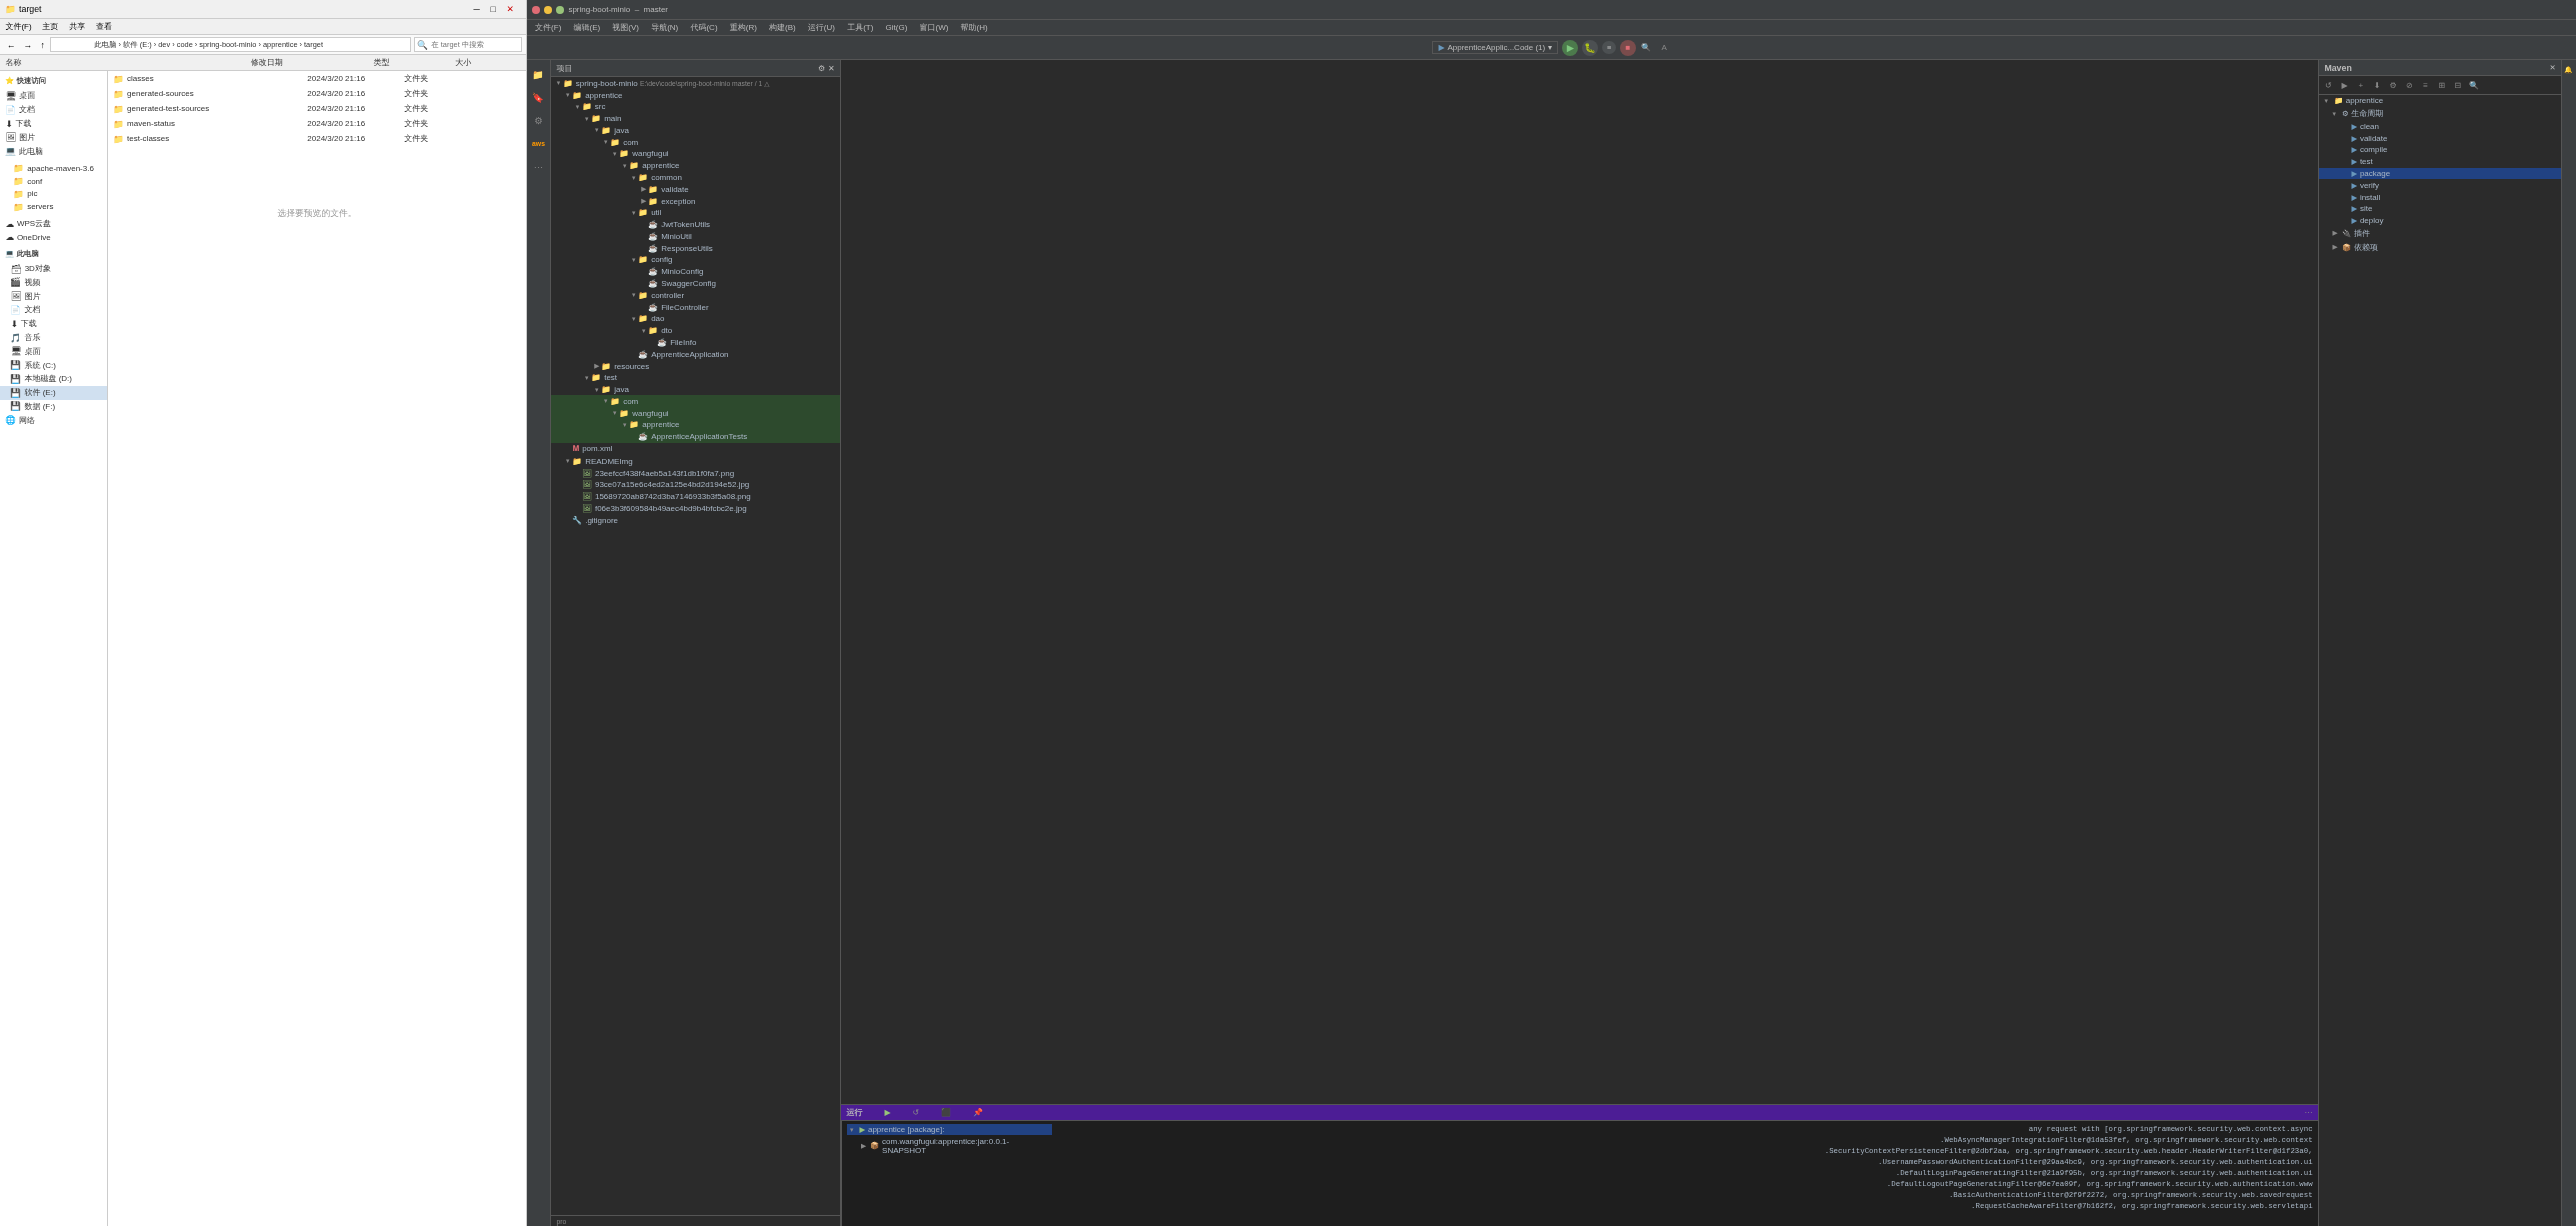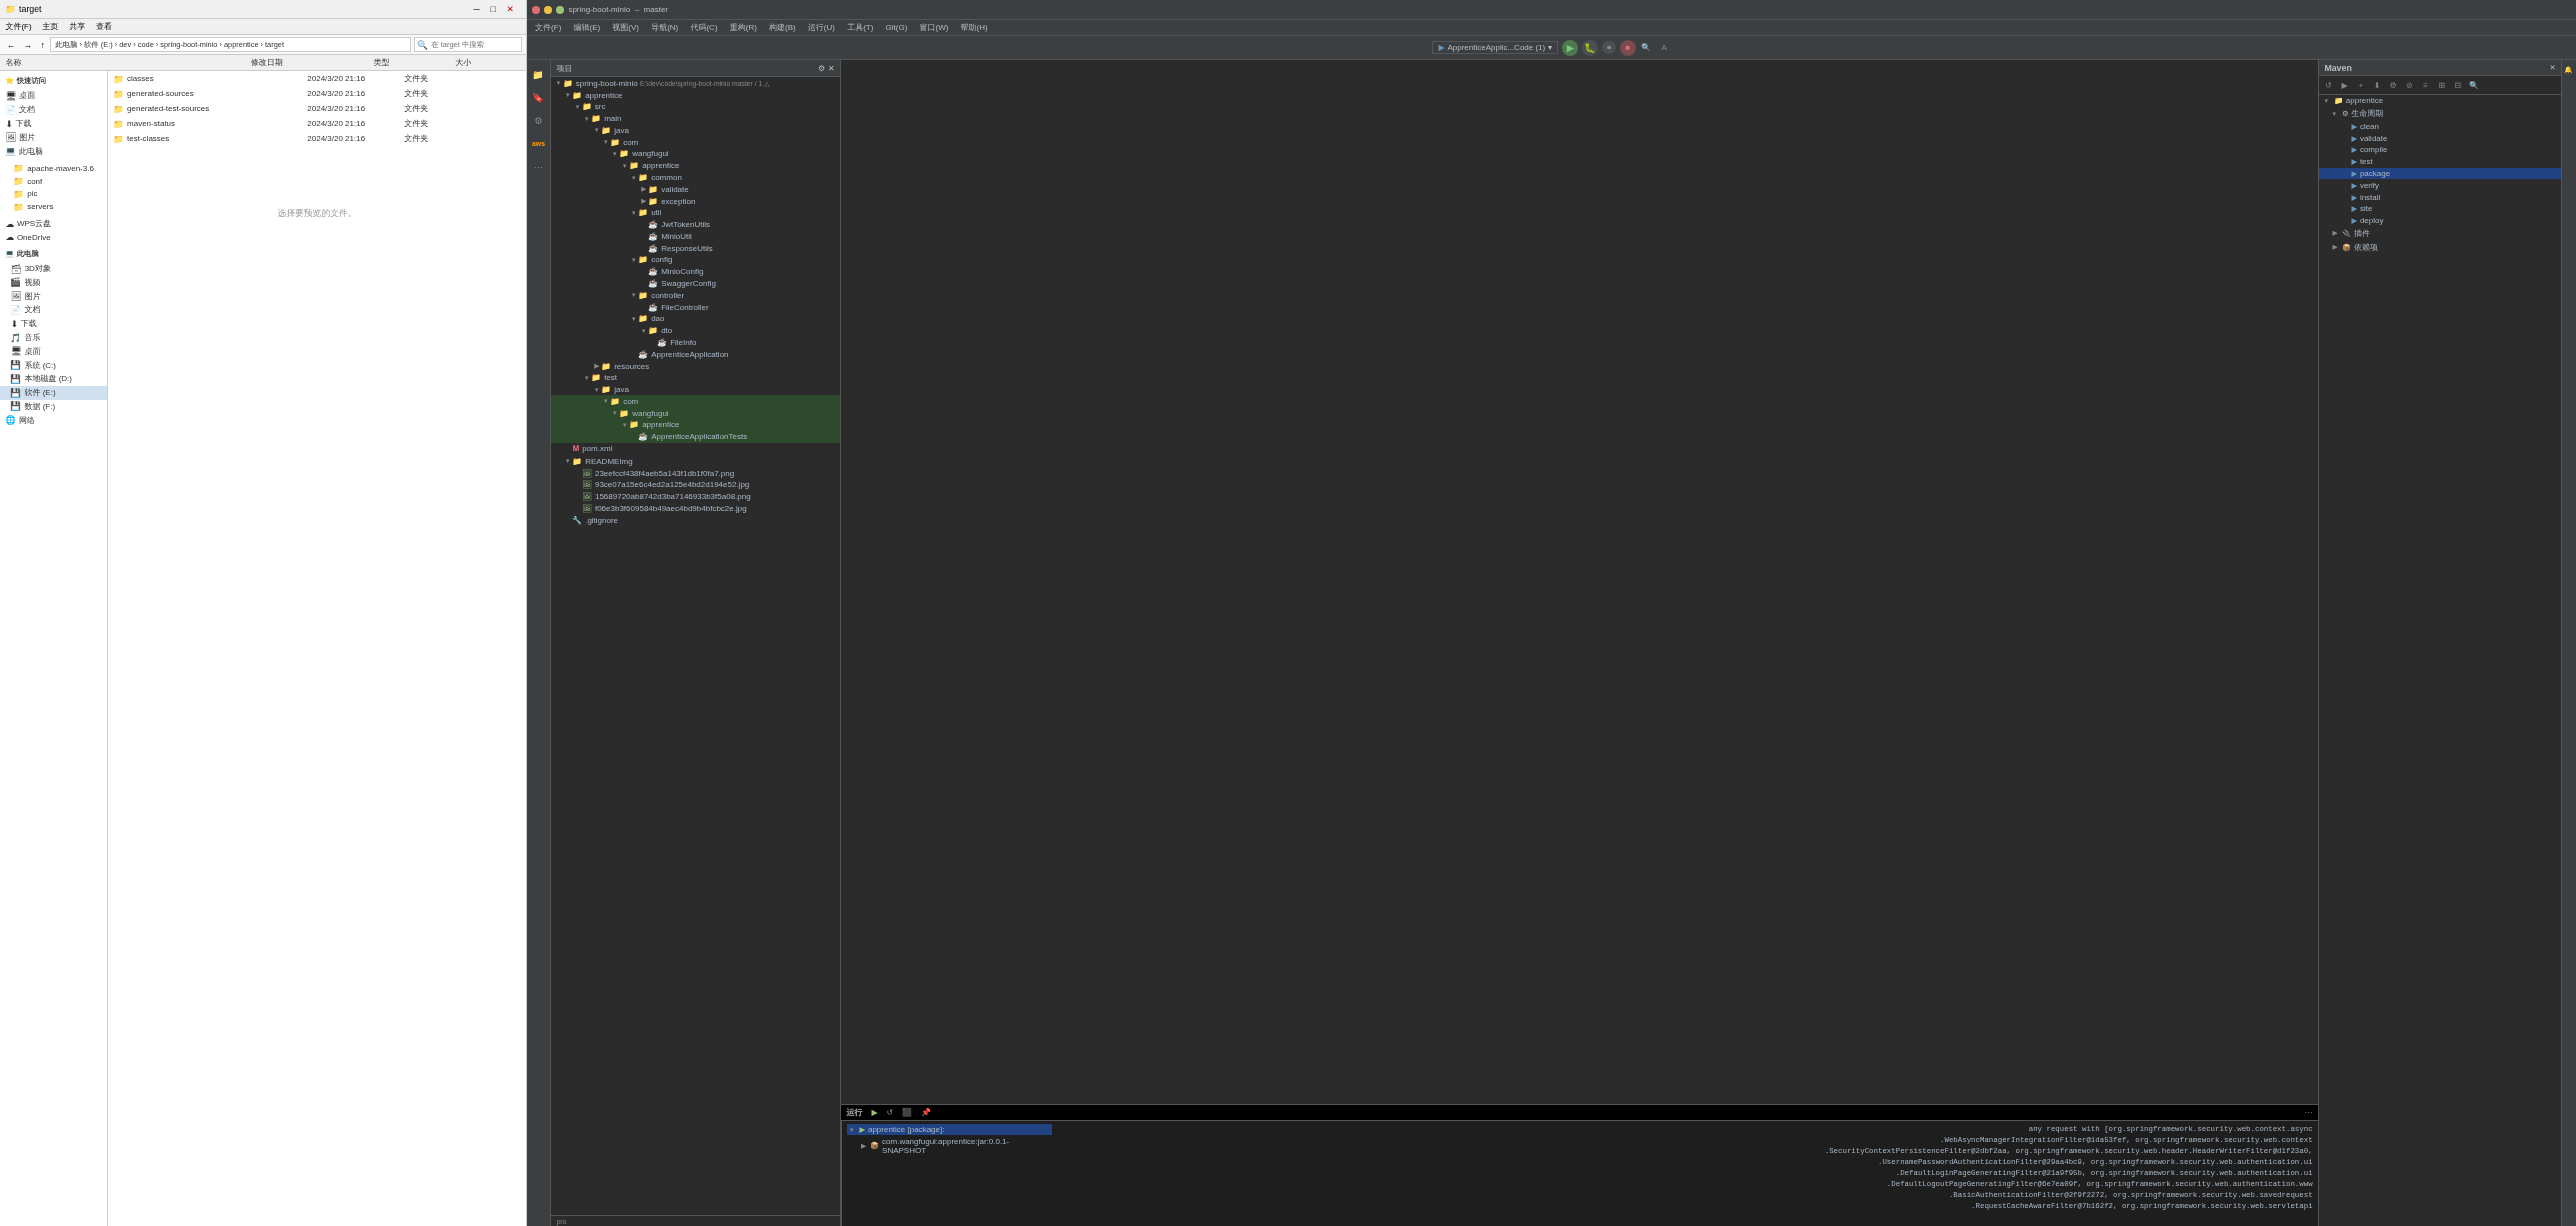--- a/index.html
+++ b/index.html
@@ -397,7 +397,7 @@
     <span style="cursor:pointer;padding:1.4px 2.7px;">→</span>
     <span style="cursor:pointer;padding:1.4px 2.7px;">↑</span>
     <div class="fe-breadcrumb">
-      <span style="font-size:7.4px;color:#333;">此电脑 › 软件 (E:) › dev › code › spring-boot-minio › apprentice › target</span>
+      <span style="font-size:7.4px;color:#333;margin-left:39px;">此电脑 › 软件 (E:) › dev › code › spring-boot-minio › apprentice › target</span>
     </div>
     <div class="fe-search">
       <span style="color:#888;margin-right:2.7px;">🔍</span>

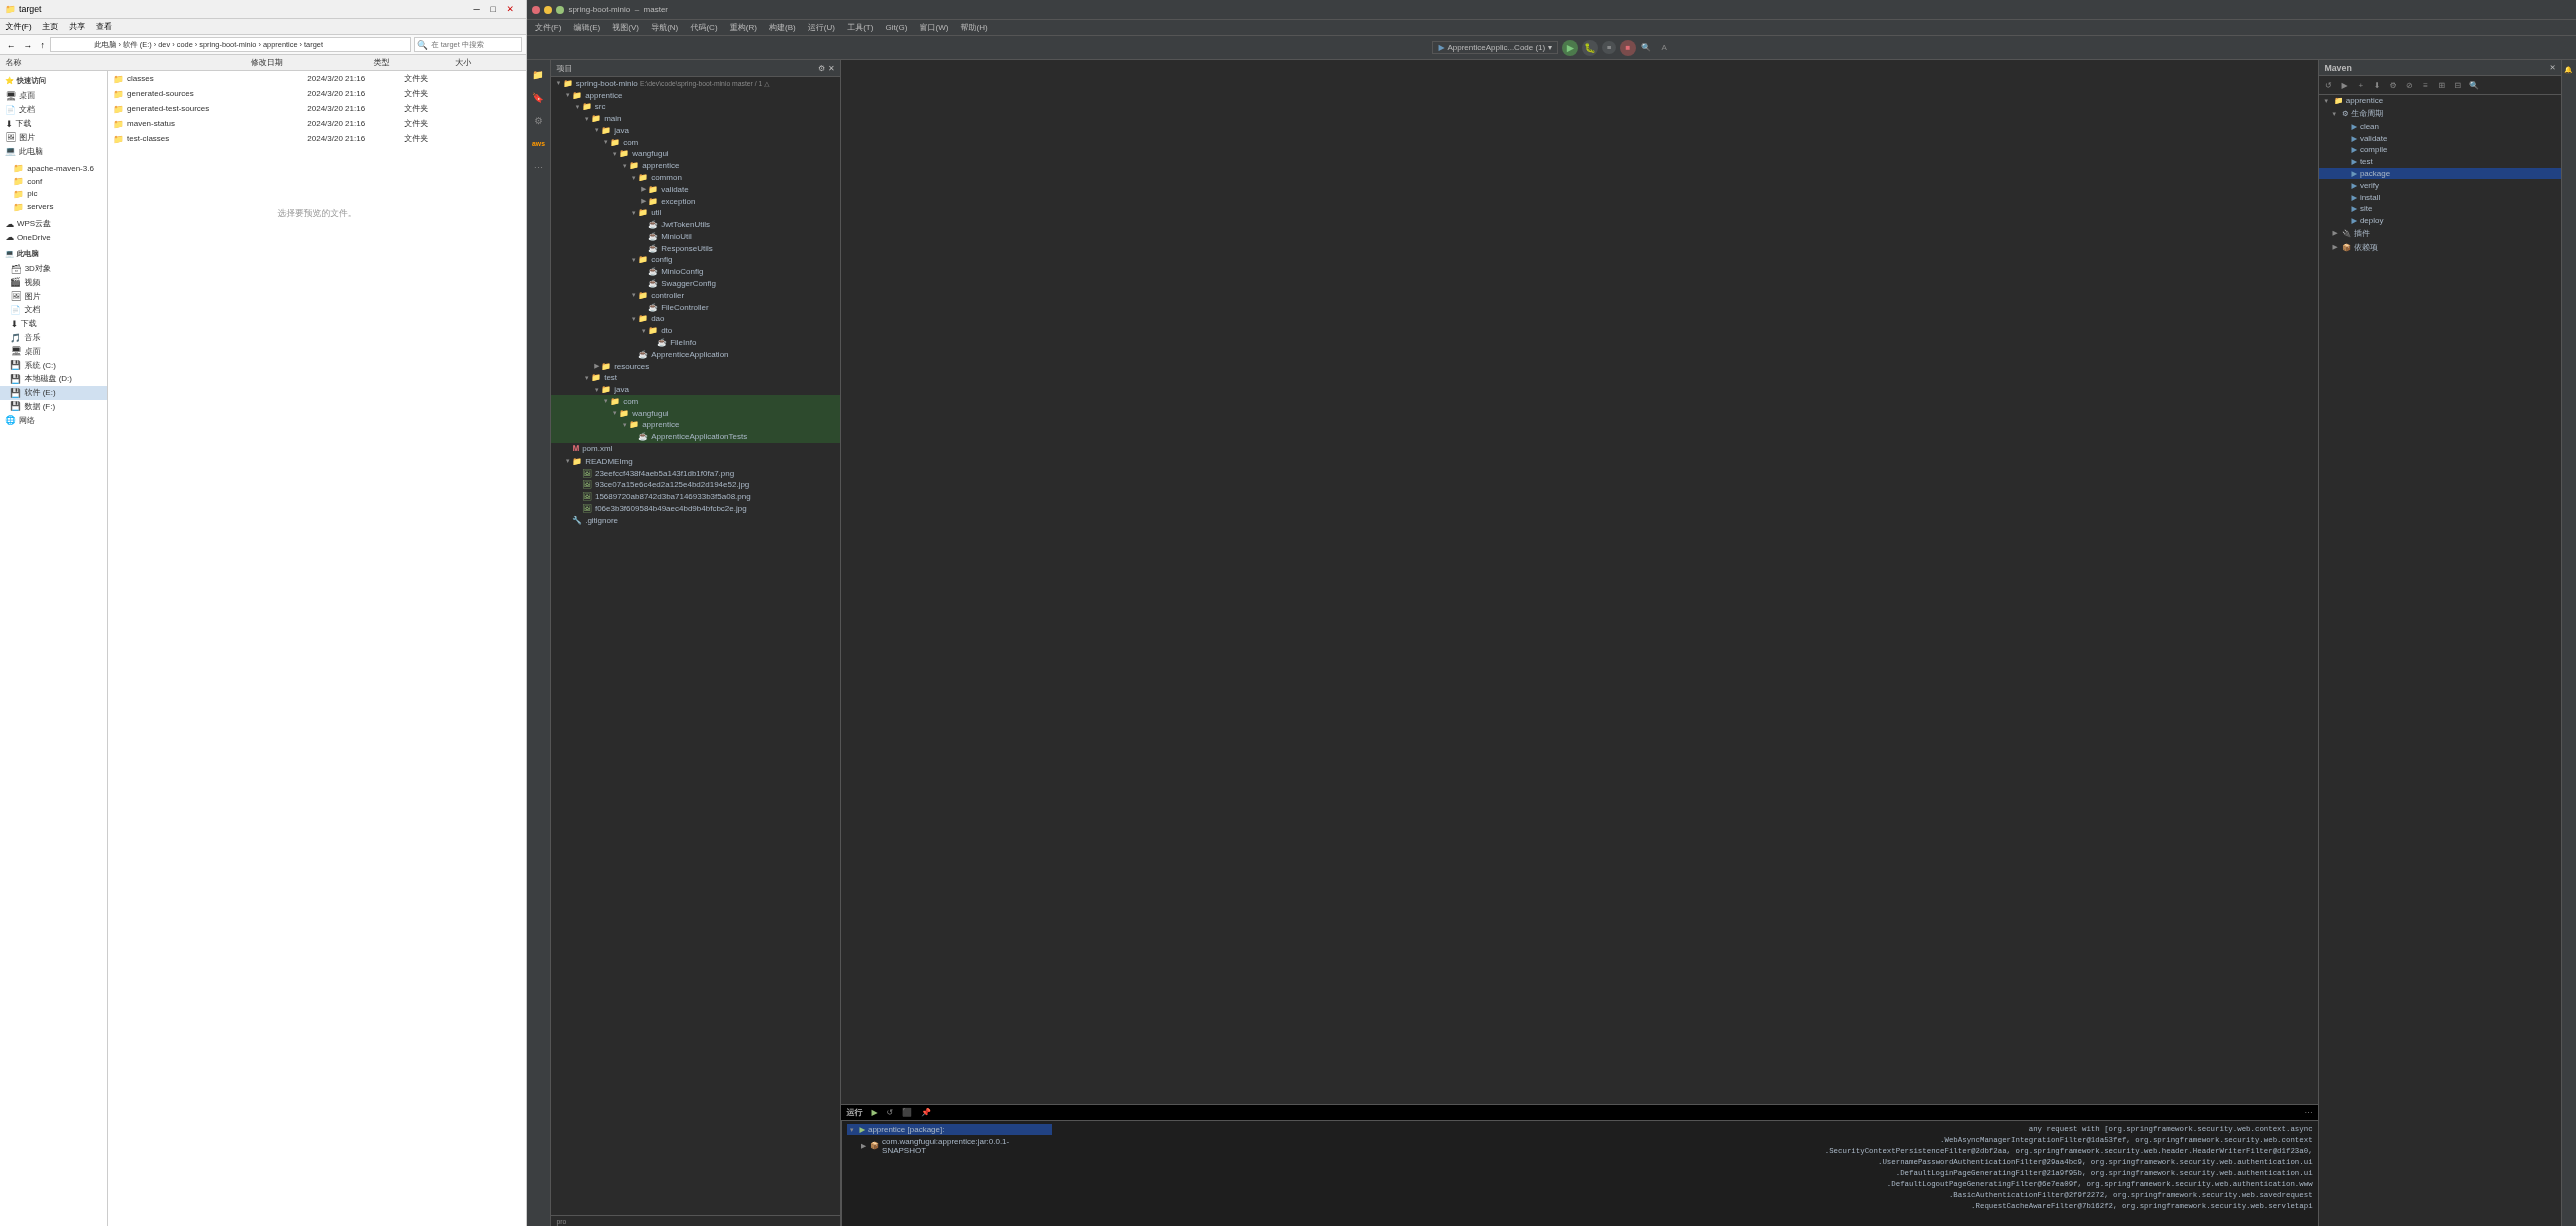--- a/index.html
+++ b/index.html
@@ -289,11 +289,11 @@
       display: flex;
       align-items: center;
       padding: 2px 5.4px;
-      background: #000000;
+      background: #4c1d95;
       border-bottom: 0.7px solid #555;
       font-size: 8px;
       color: #bbb;
-      gap: 9px;
+      gap: 22px;
     }
     .bottom-panel-content {
       display: flex;

